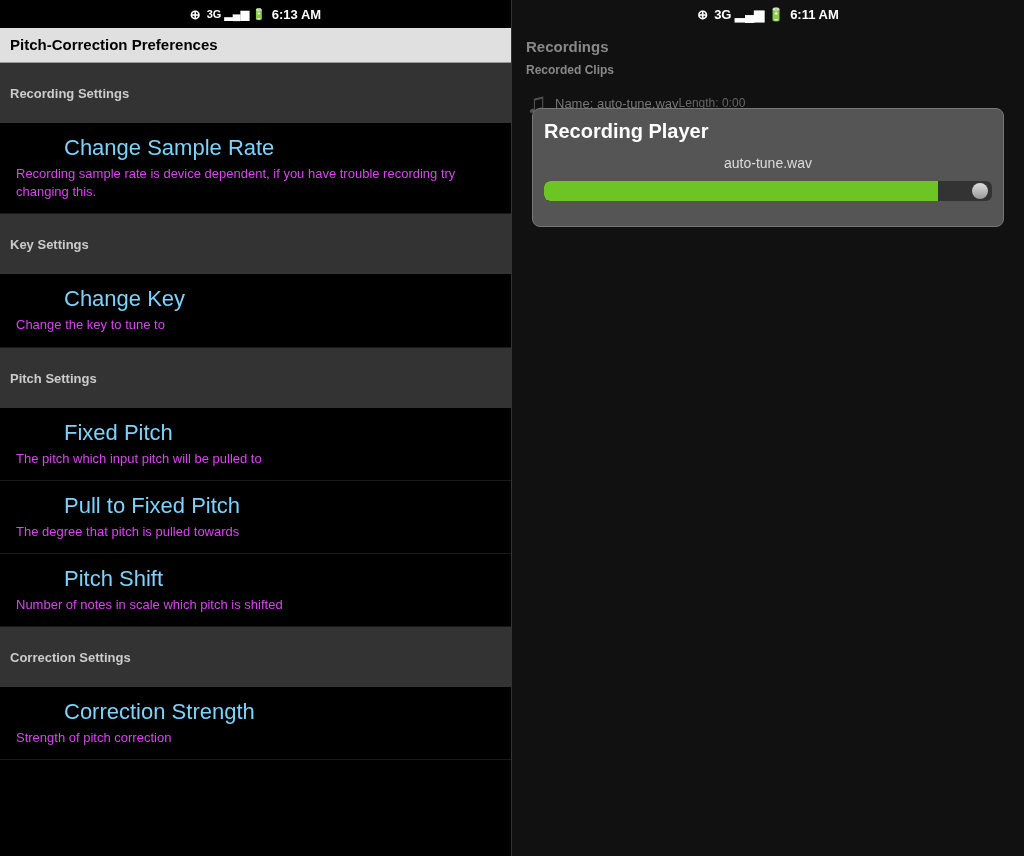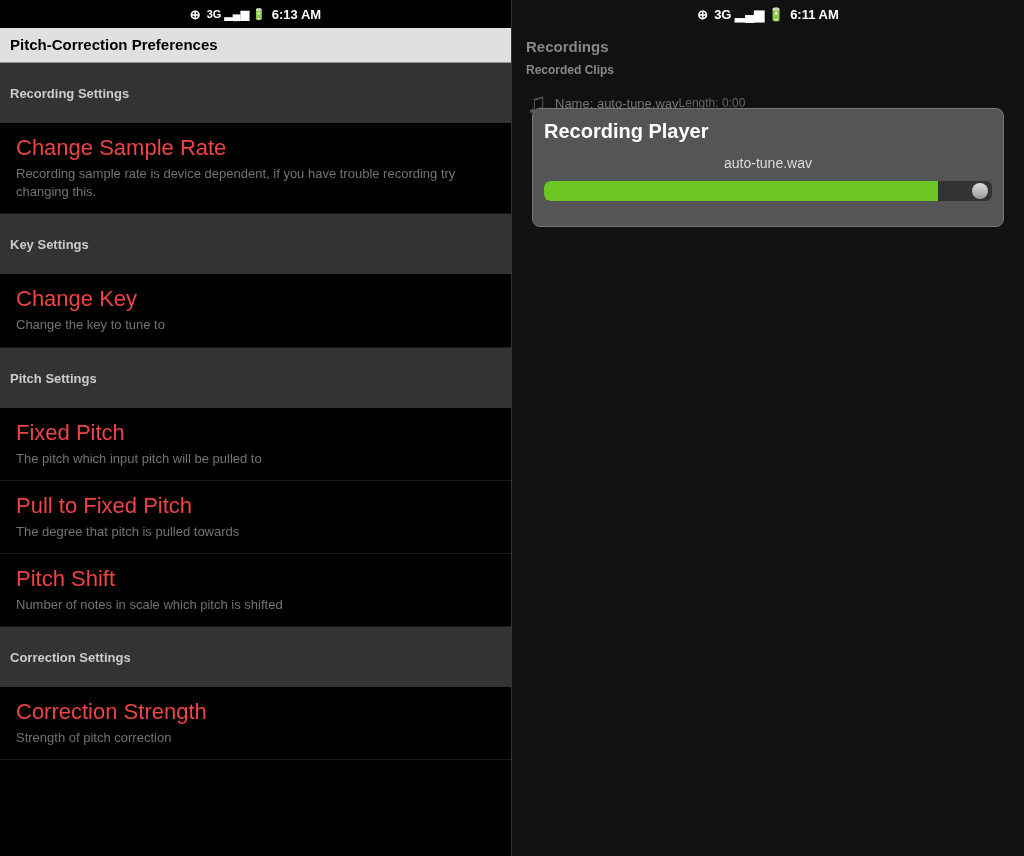--- a/index.html
+++ b/index.html
@@ -71,10 +71,11 @@
     }
 
     .pref-item .pref-title {
-      color: #ef4444;
+      color: #7dd3fc;
       font-size: 22px;
       font-weight: normal;
       margin-bottom: 4px;
+      margin-left: 48px;
     }
 
     .pref-item .pref-desc {

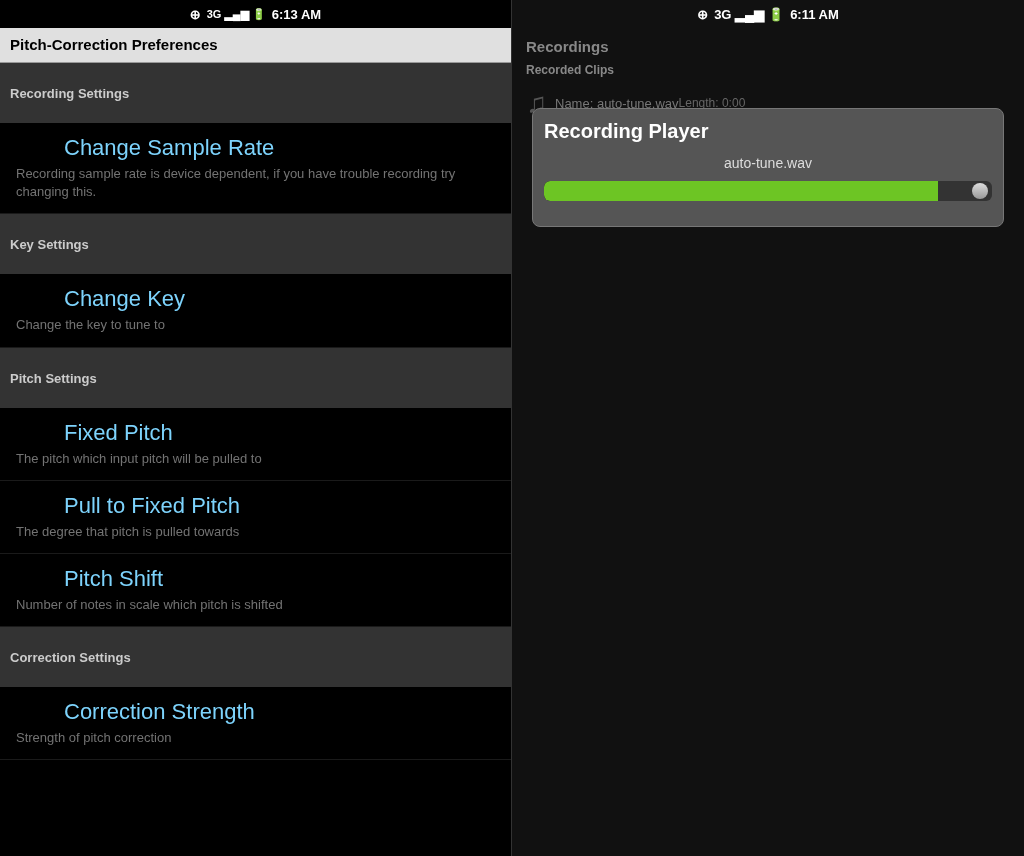--- a/index.html
+++ b/index.html
@@ -79,7 +79,7 @@
     }
 
     .pref-item .pref-desc {
-      color: #737373;
+      color: #d946ef;
       font-size: 13px;
       line-height: 1.4;
     }

